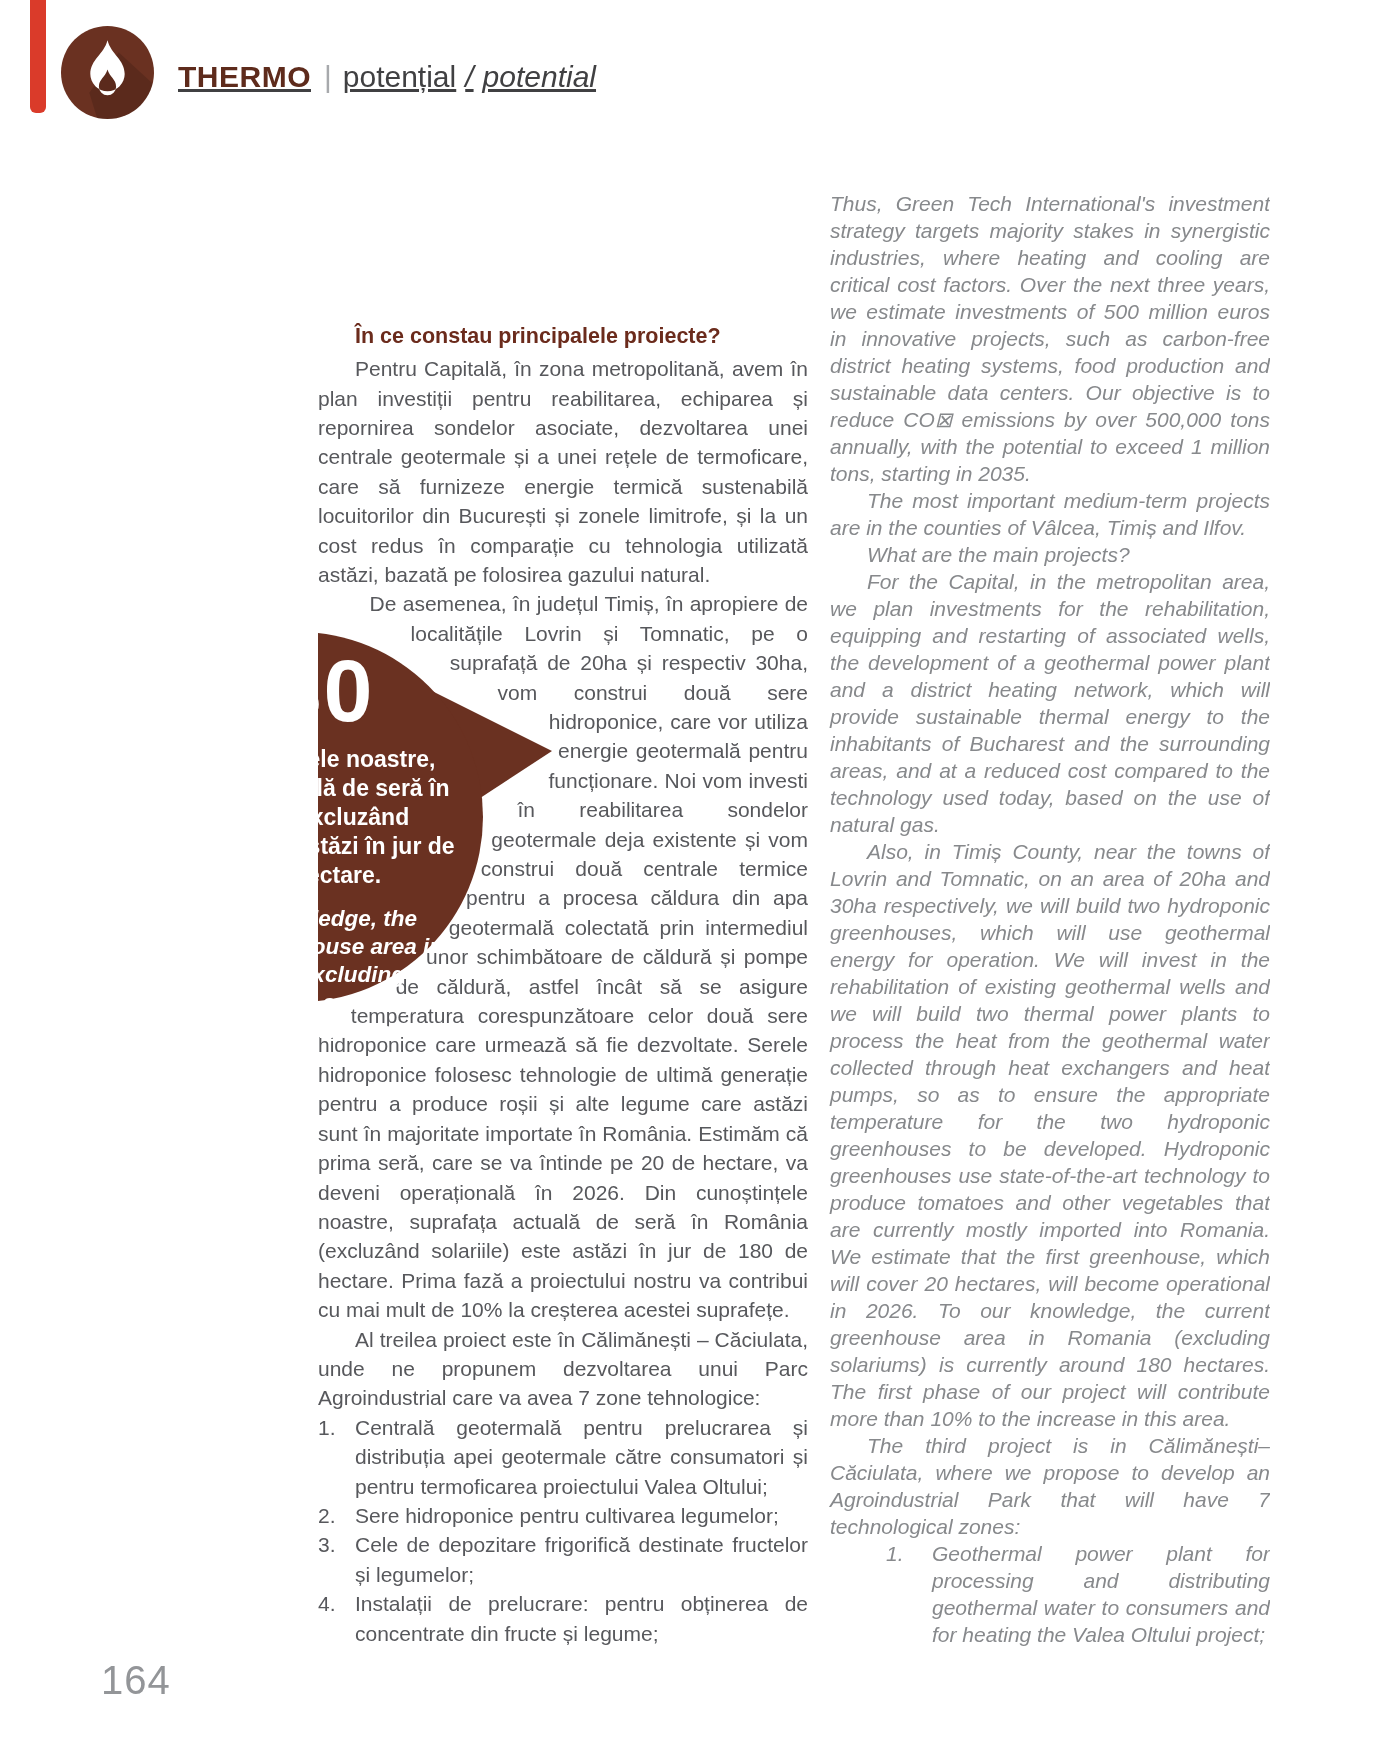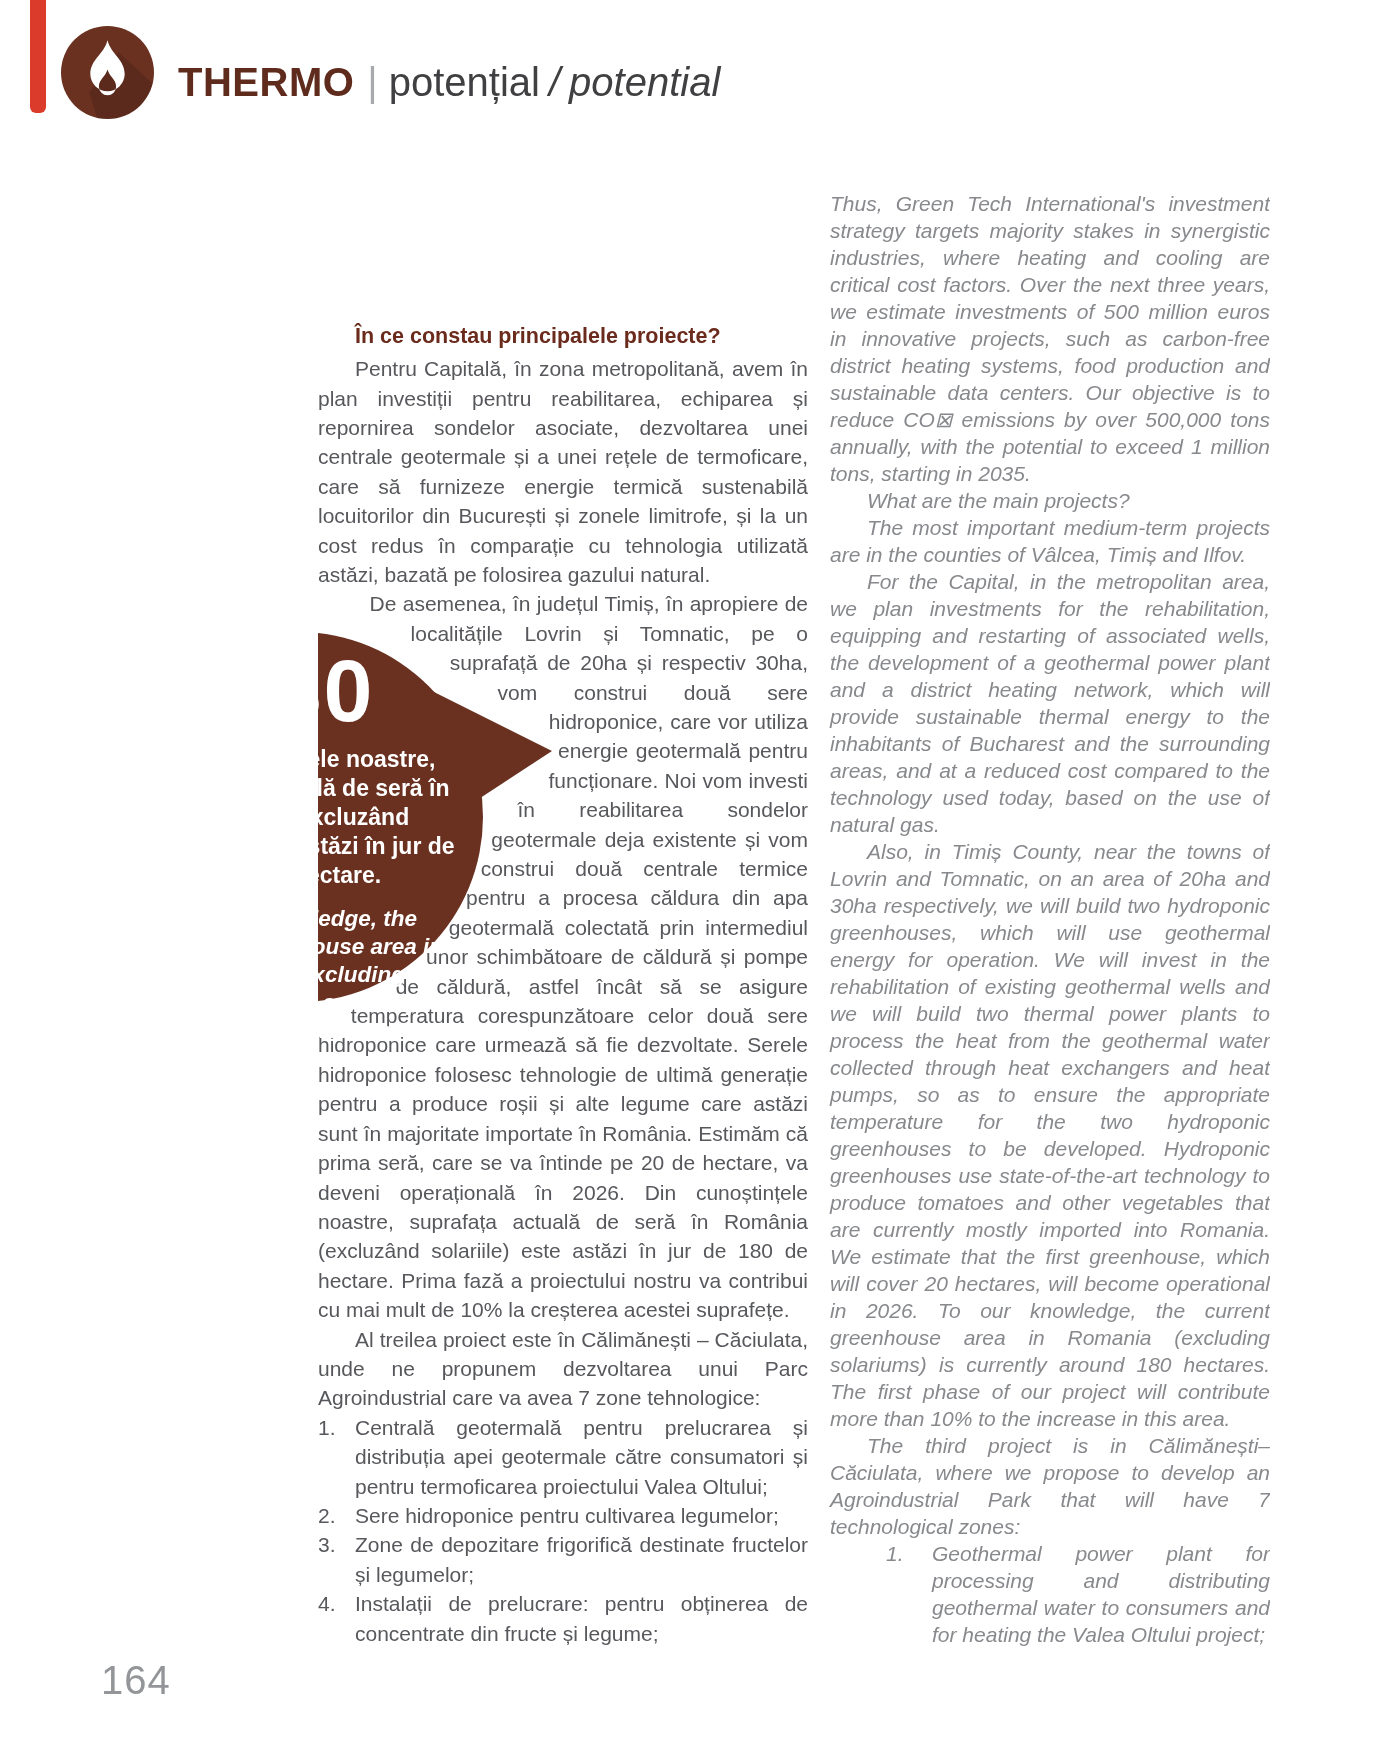--- a/index.html
+++ b/index.html
@@ -20,7 +20,7 @@
   .brand-badge { position:absolute; left:61px; top:26px; width:93px; height:93px; }
   .header-title {
     position:absolute; left:178px; top:60px; height:40px;
-    font-size:40px; color:#404042; white-space:nowrap;
+    font-size:30px; color:#404042; white-space:nowrap;text-decoration:underline;
   }
   .header-title .brand { font-weight:bold; color:#5e2b1c; letter-spacing:.5px; }
   .header-title .sep { color:#a7a9ac; font-weight:300; margin:0 11px 0 13px; }

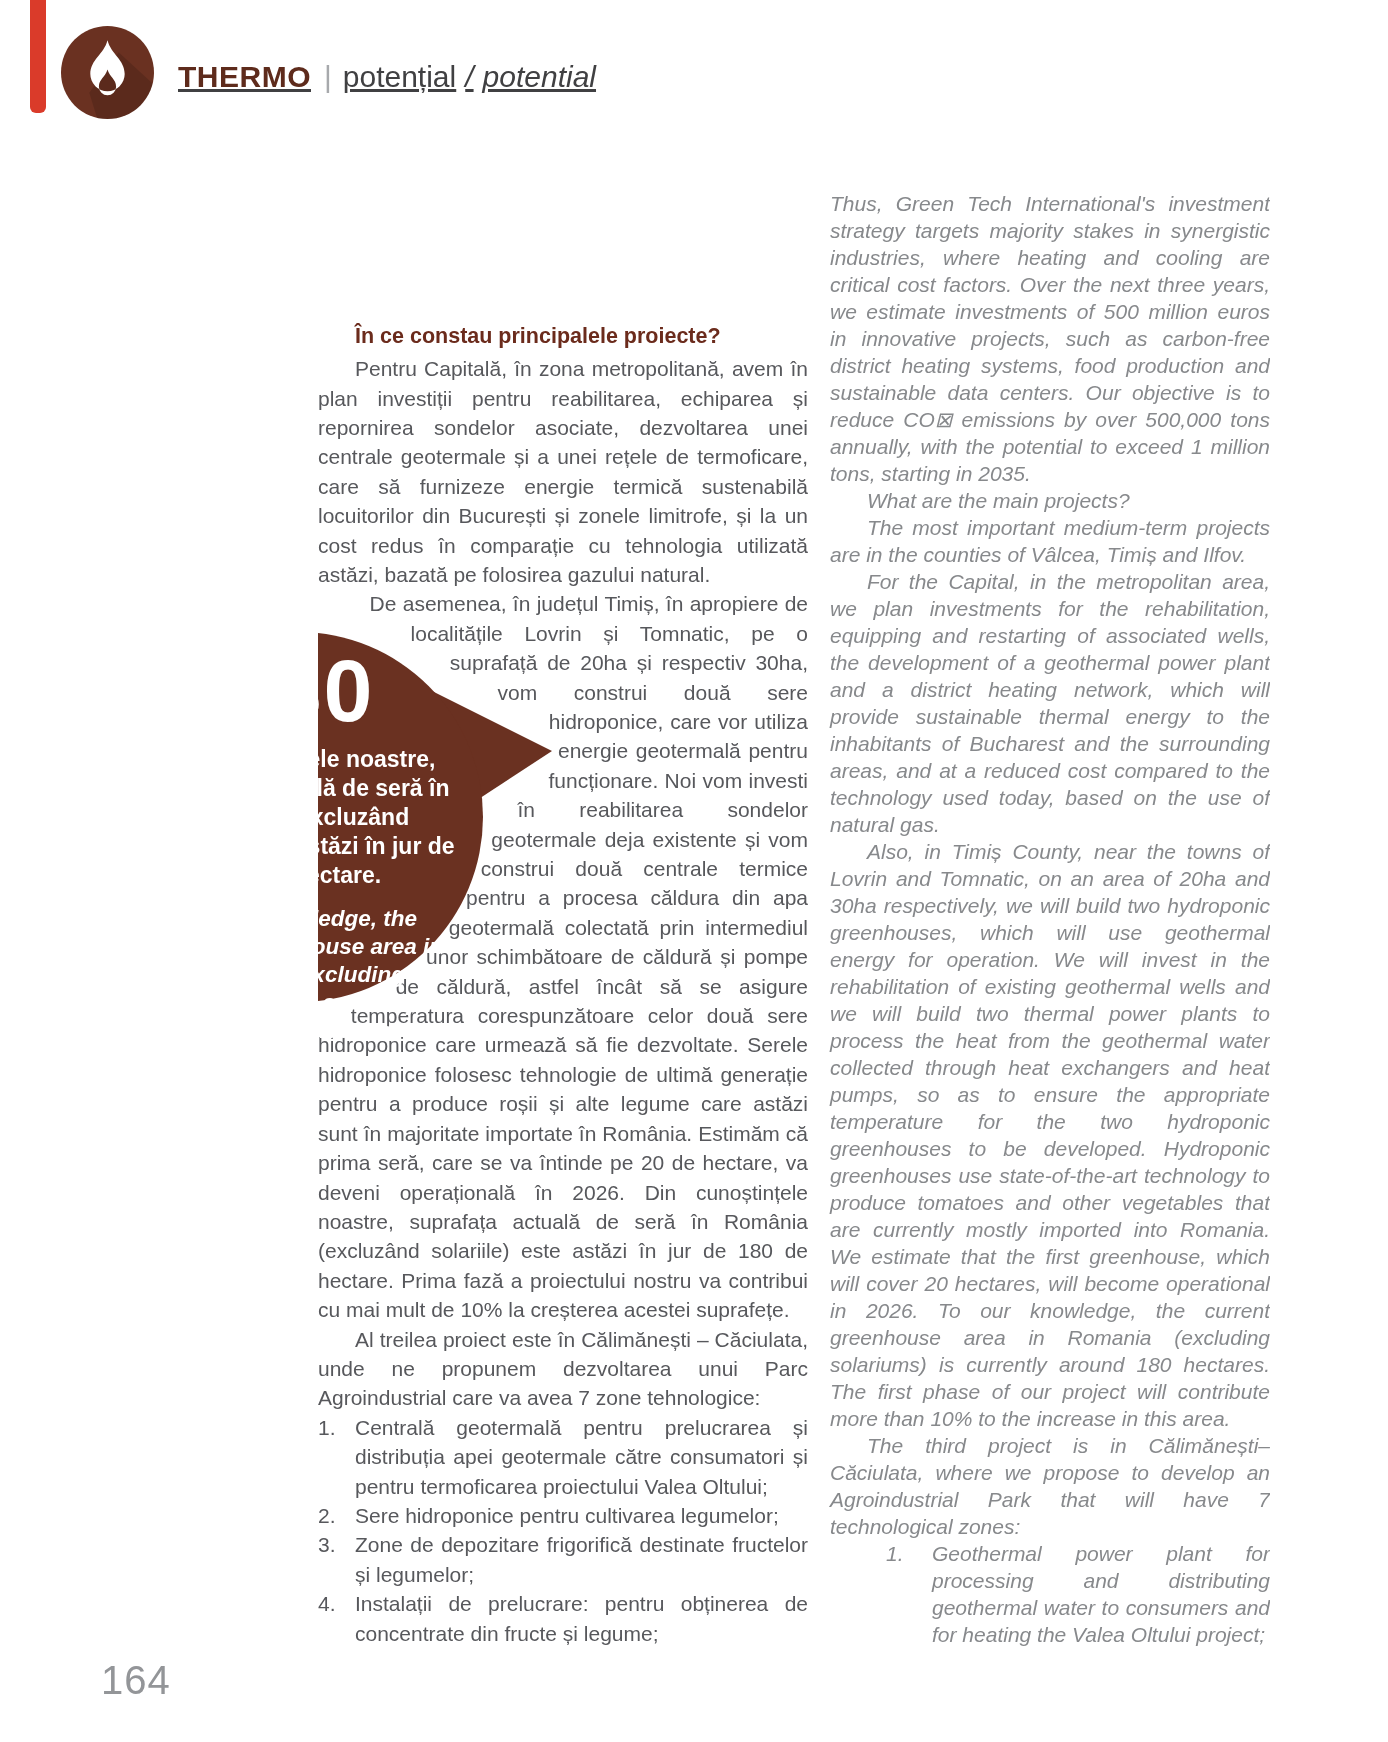--- a/index.html
+++ b/index.html
@@ -150,8 +150,8 @@
 
     <section class="col col-right">
       <p>Thus, Green Tech International's investment strategy targets majority stakes in synergistic industries, where heating and cooling are critical cost factors. Over the next three years, we estimate investments of 500 million euros in innovative projects, such as carbon-free district heating systems, food production and sustainable data centers. Our objective is to reduce CO⊠ emissions by over 500,000 tons annually, with the potential to exceed 1 million tons, starting in 2035.</p>
+      <p class="indent">The most important medium-term projects are in the counties of Vâlcea, Timiș and Ilfov.</p>
       <p class="indent">What are the main projects?</p>
-      <p class="indent">The most important medium-term projects are in the counties of Vâlcea, Timiș and Ilfov.</p>
       <p class="indent">For the Capital, in the metropolitan area, we plan investments for the rehabilitation, equipping and restarting of associated wells, the development of a geothermal power plant and a district heating network, which will provide sustainable thermal energy to the inhabitants of Bucharest and the surrounding areas, and at a reduced cost compared to the technology used today, based on the use of natural gas.</p>
       <p class="indent">Also, in Timiș County, near the towns of Lovrin and Tomnatic, on an area of 20ha and 30ha respectively, we will build two hydroponic greenhouses, which will use geothermal energy for operation. We will invest in the rehabilitation of existing geothermal wells and we will build two thermal power plants to process the heat from the geothermal water collected through heat exchangers and heat pumps, so as to ensure the appropriate temperature for the two hydroponic greenhouses to be developed. Hydroponic greenhouses use state-of-the-art technology to produce tomatoes and other vegetables that are currently mostly imported into Romania. We estimate that the first greenhouse, which will cover 20 hectares, will become operational in 2026. To our knowledge, the current greenhouse area in Romania (excluding solariums) is currently around 180 hectares. The first phase of our project will contribute more than 10% to the increase in this area.</p>
       <p class="indent">The third project is in Călimănești–Căciulata, where we propose to develop an Agroindustrial Park that will have 7 technological zones:</p>

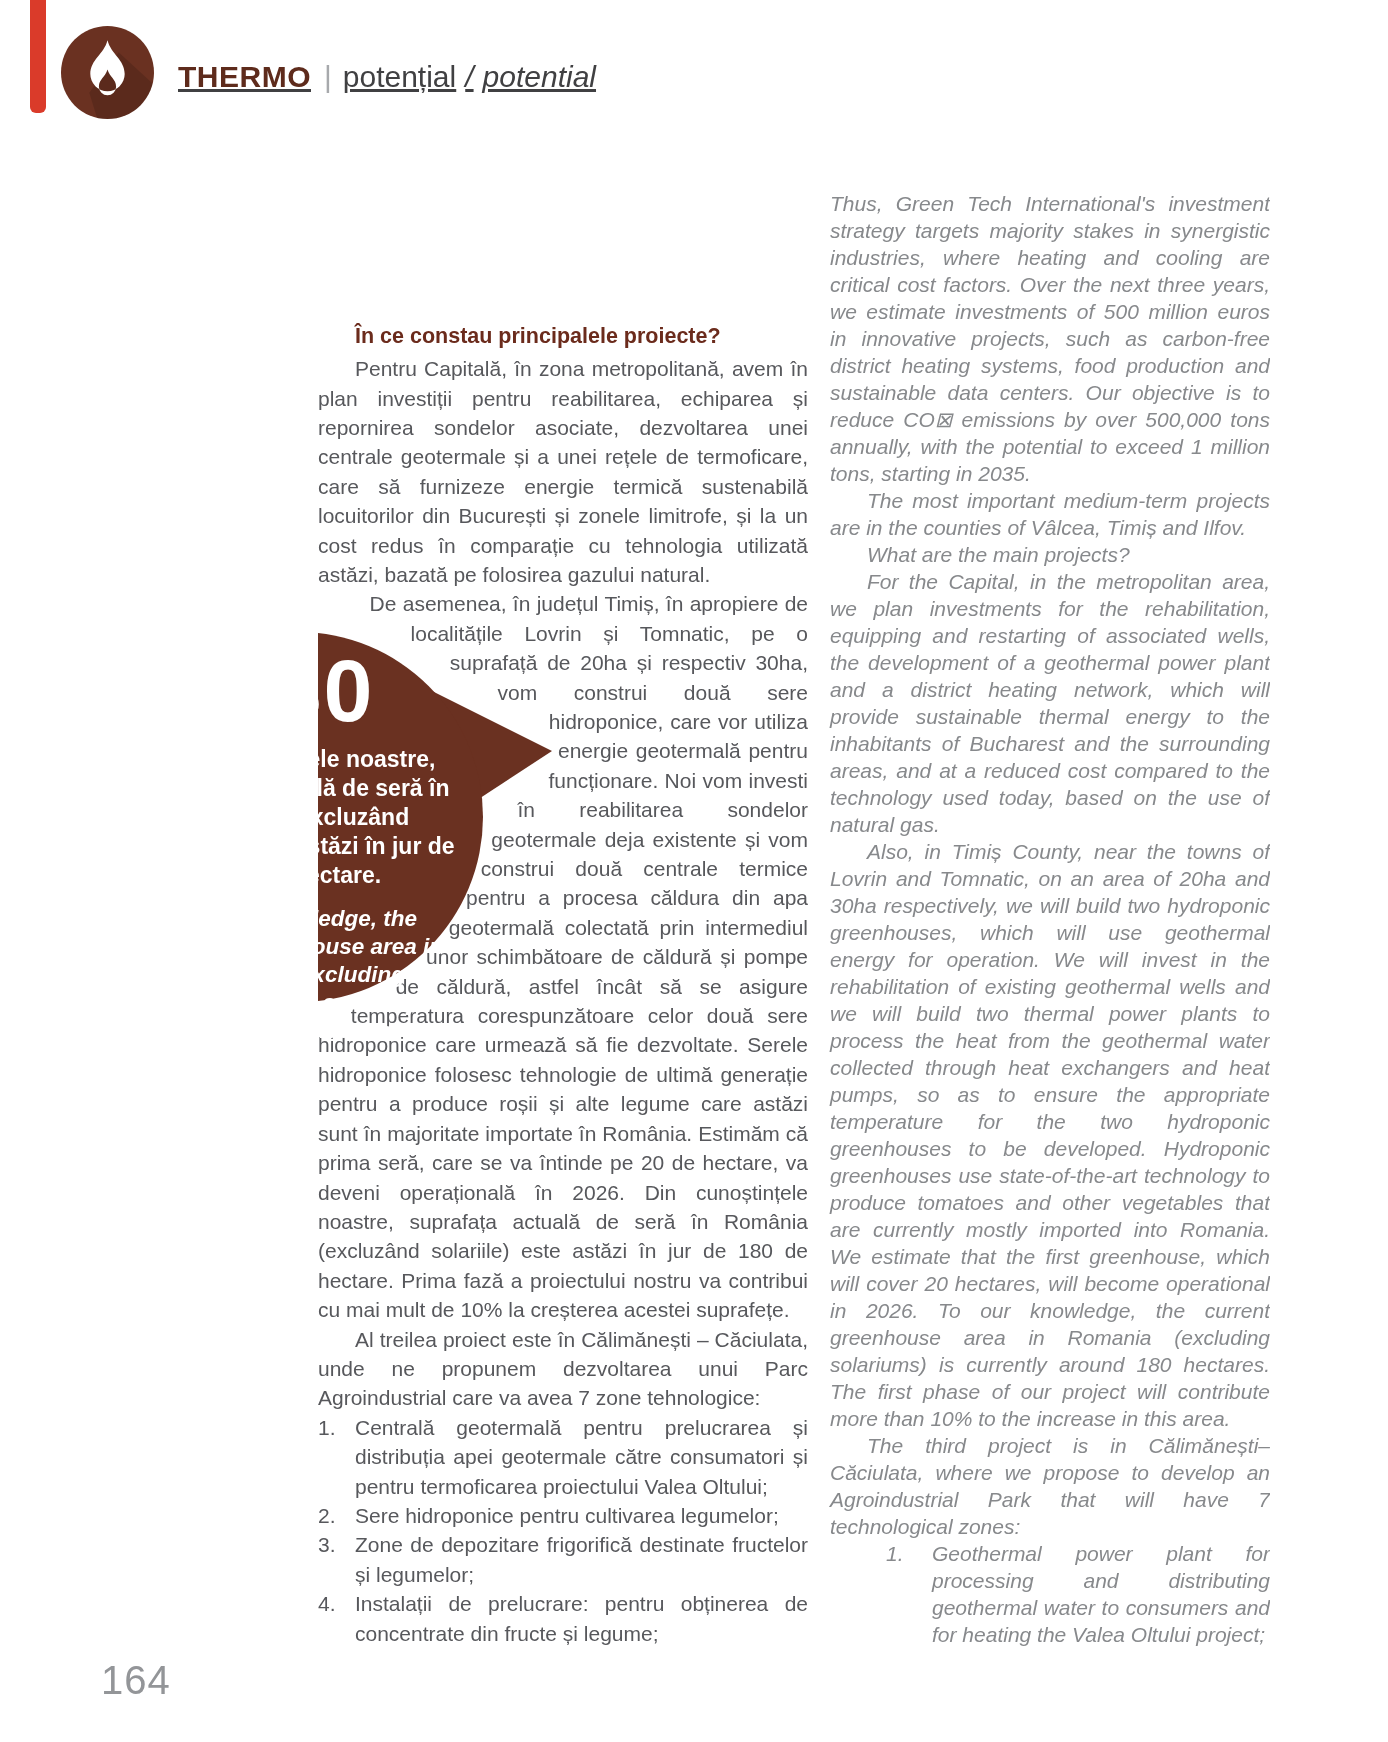--- a/index.html
+++ b/index.html
@@ -143,7 +143,7 @@
       <ol>
         <li><span class="num">1.</span><span class="txt">Centrală geotermală pentru prelucrarea și distribuția apei geotermale către consumatori și pentru termoficarea proiectului Valea Oltului;</span></li>
         <li><span class="num">2.</span><span class="txt">Sere hidroponice pentru cultivarea legumelor;</span></li>
-        <li><span class="num">3.</span><span class="txt">Zone de depozitare frigorifică destinate fructelor și legumelor;</span></li>
+        <li><span class="num">3.</span><span class="txt">Cele de depozitare frigorifică destinate fructelor și legumelor;</span></li>
         <li><span class="num">4.</span><span class="txt">Instalații de prelucrare: pentru obținerea de concentrate din fructe și legume;</span></li>
       </ol>
     </section>

